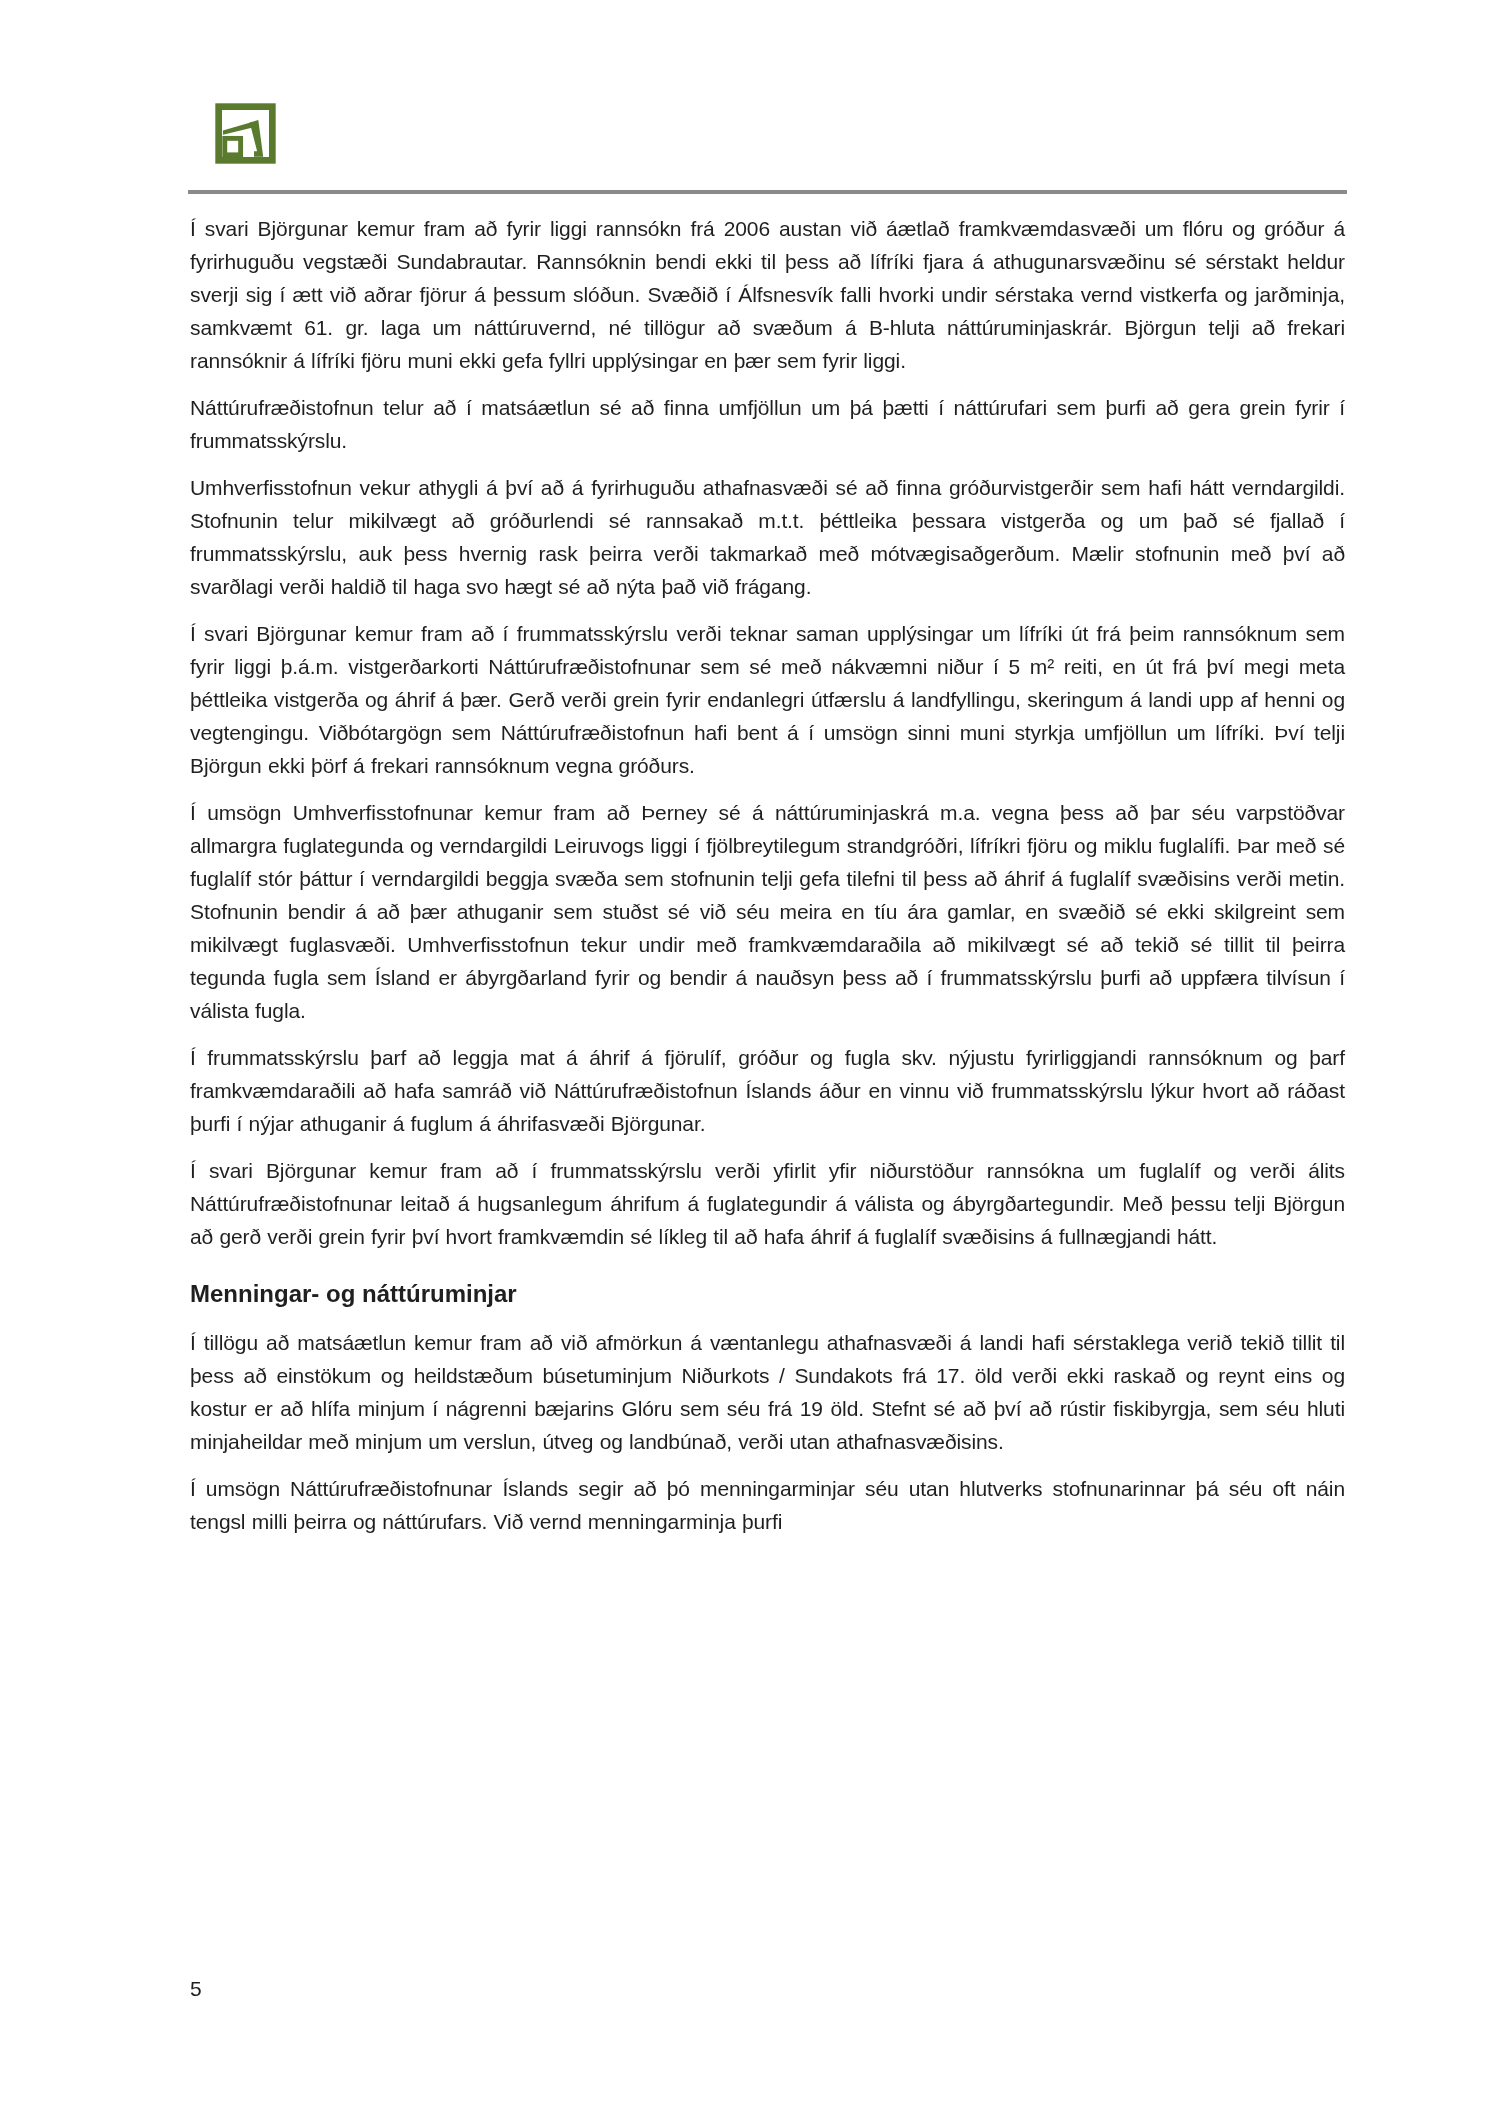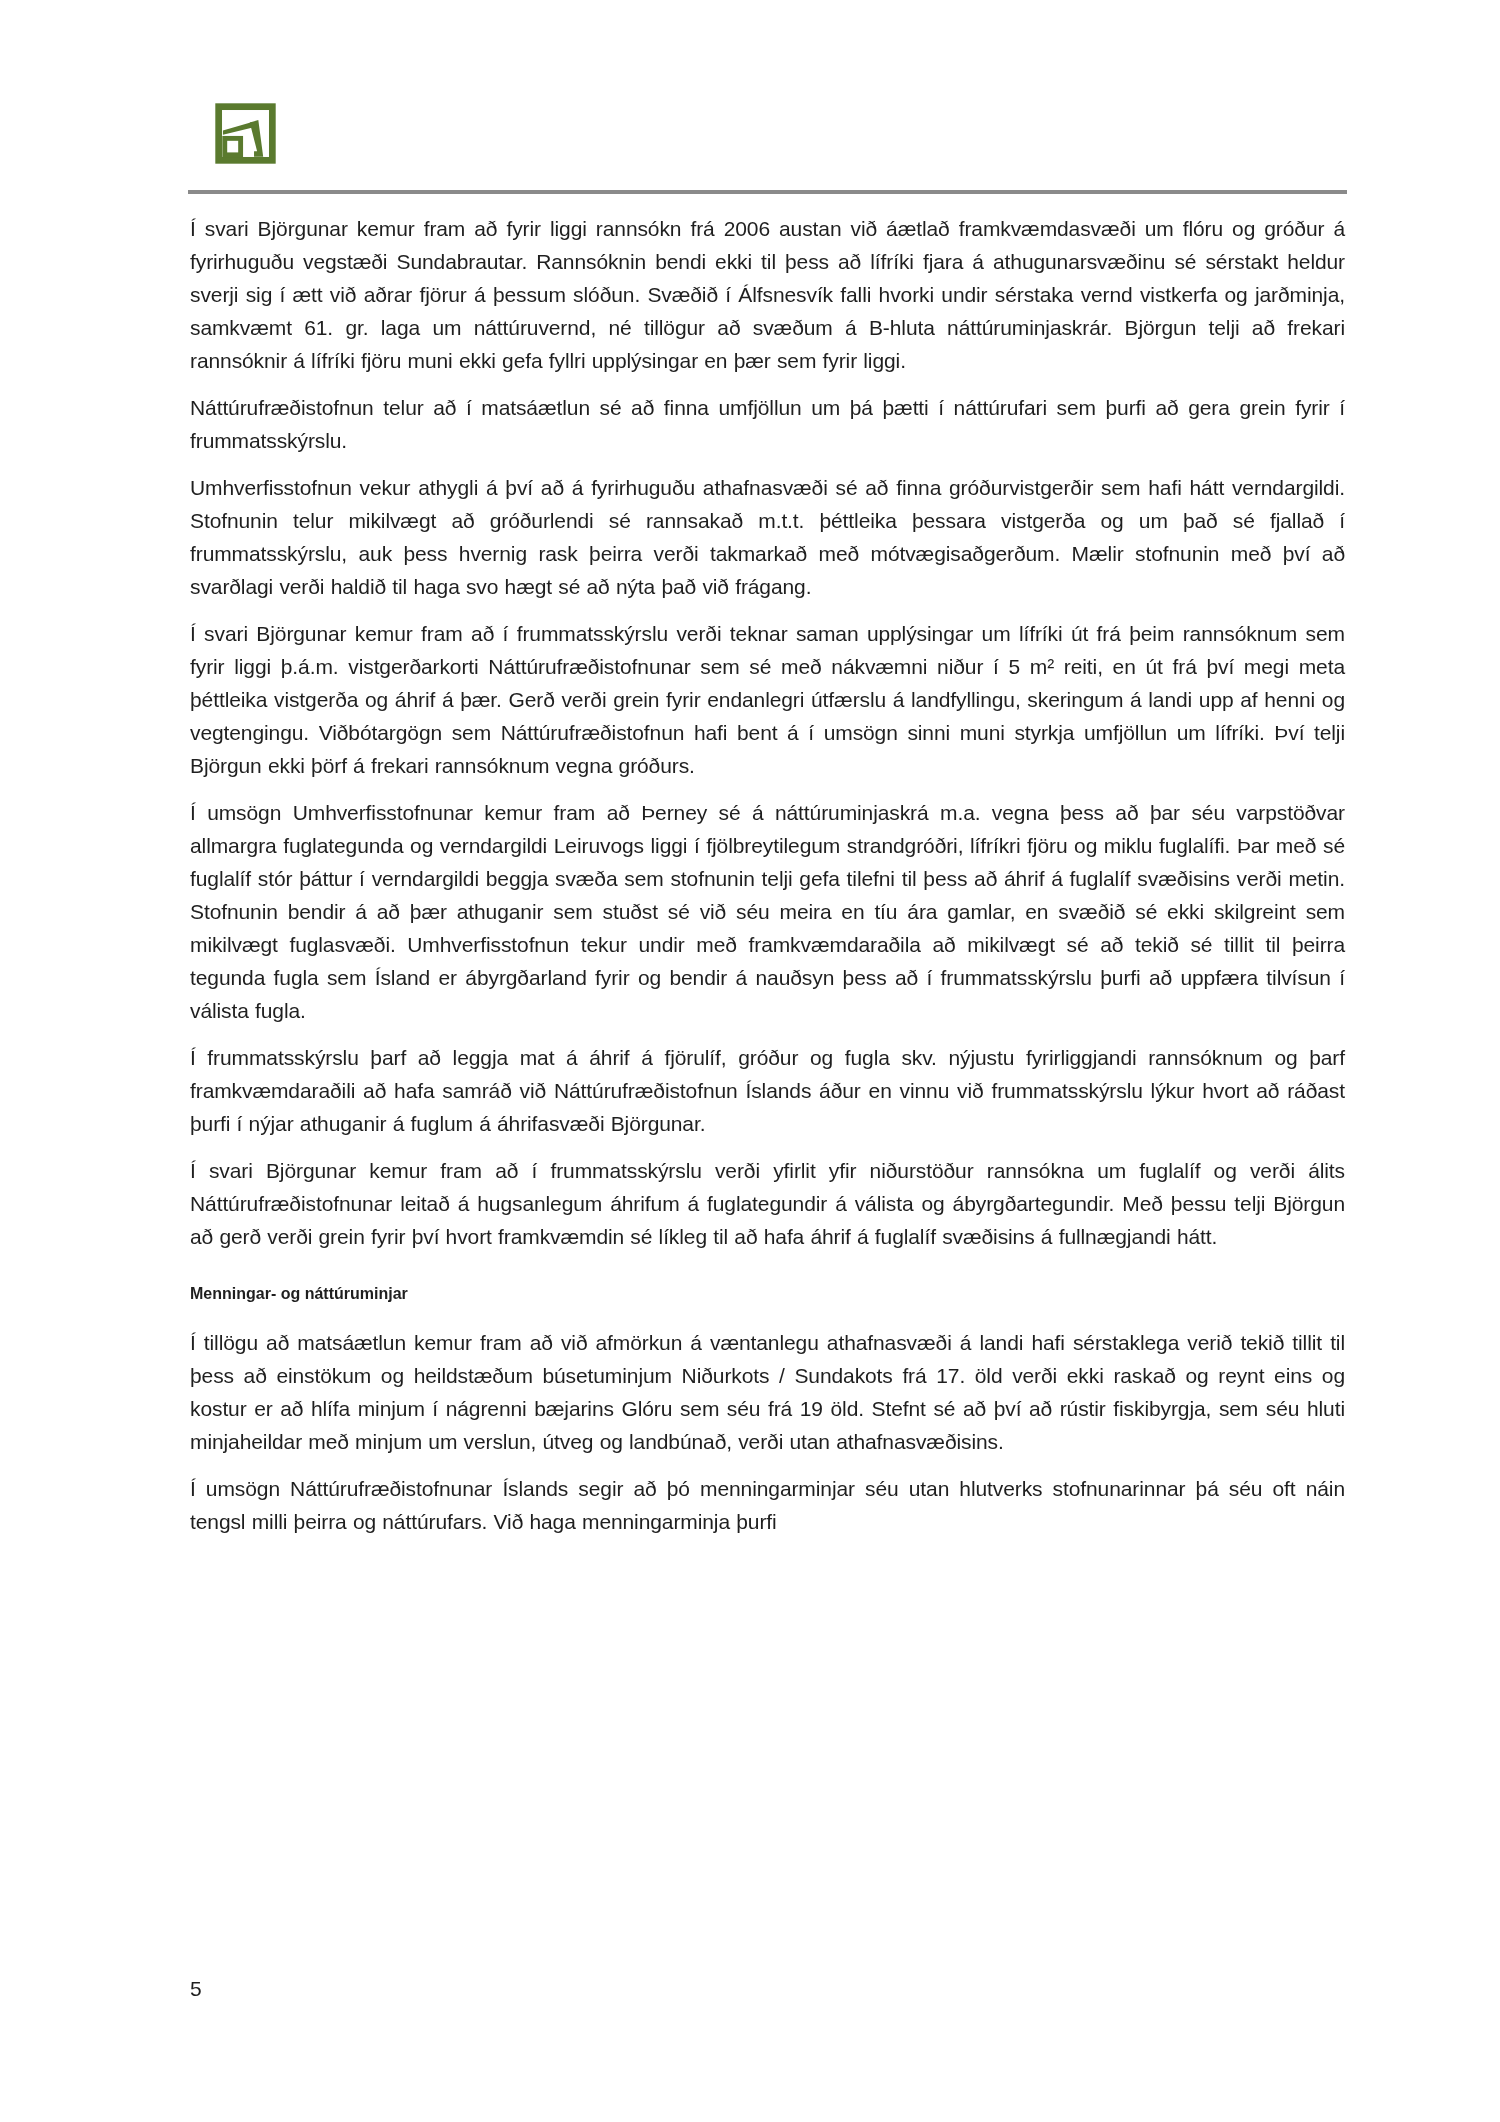--- a/index.html
+++ b/index.html
@@ -51,7 +51,7 @@
     word-spacing: 0.5px;
   }
   .section-heading {
-    font-size: 16px;
+    font-size: 24px;
     line-height: 30px;
     font-weight: bold;
     margin: 26px 0 17px 0;

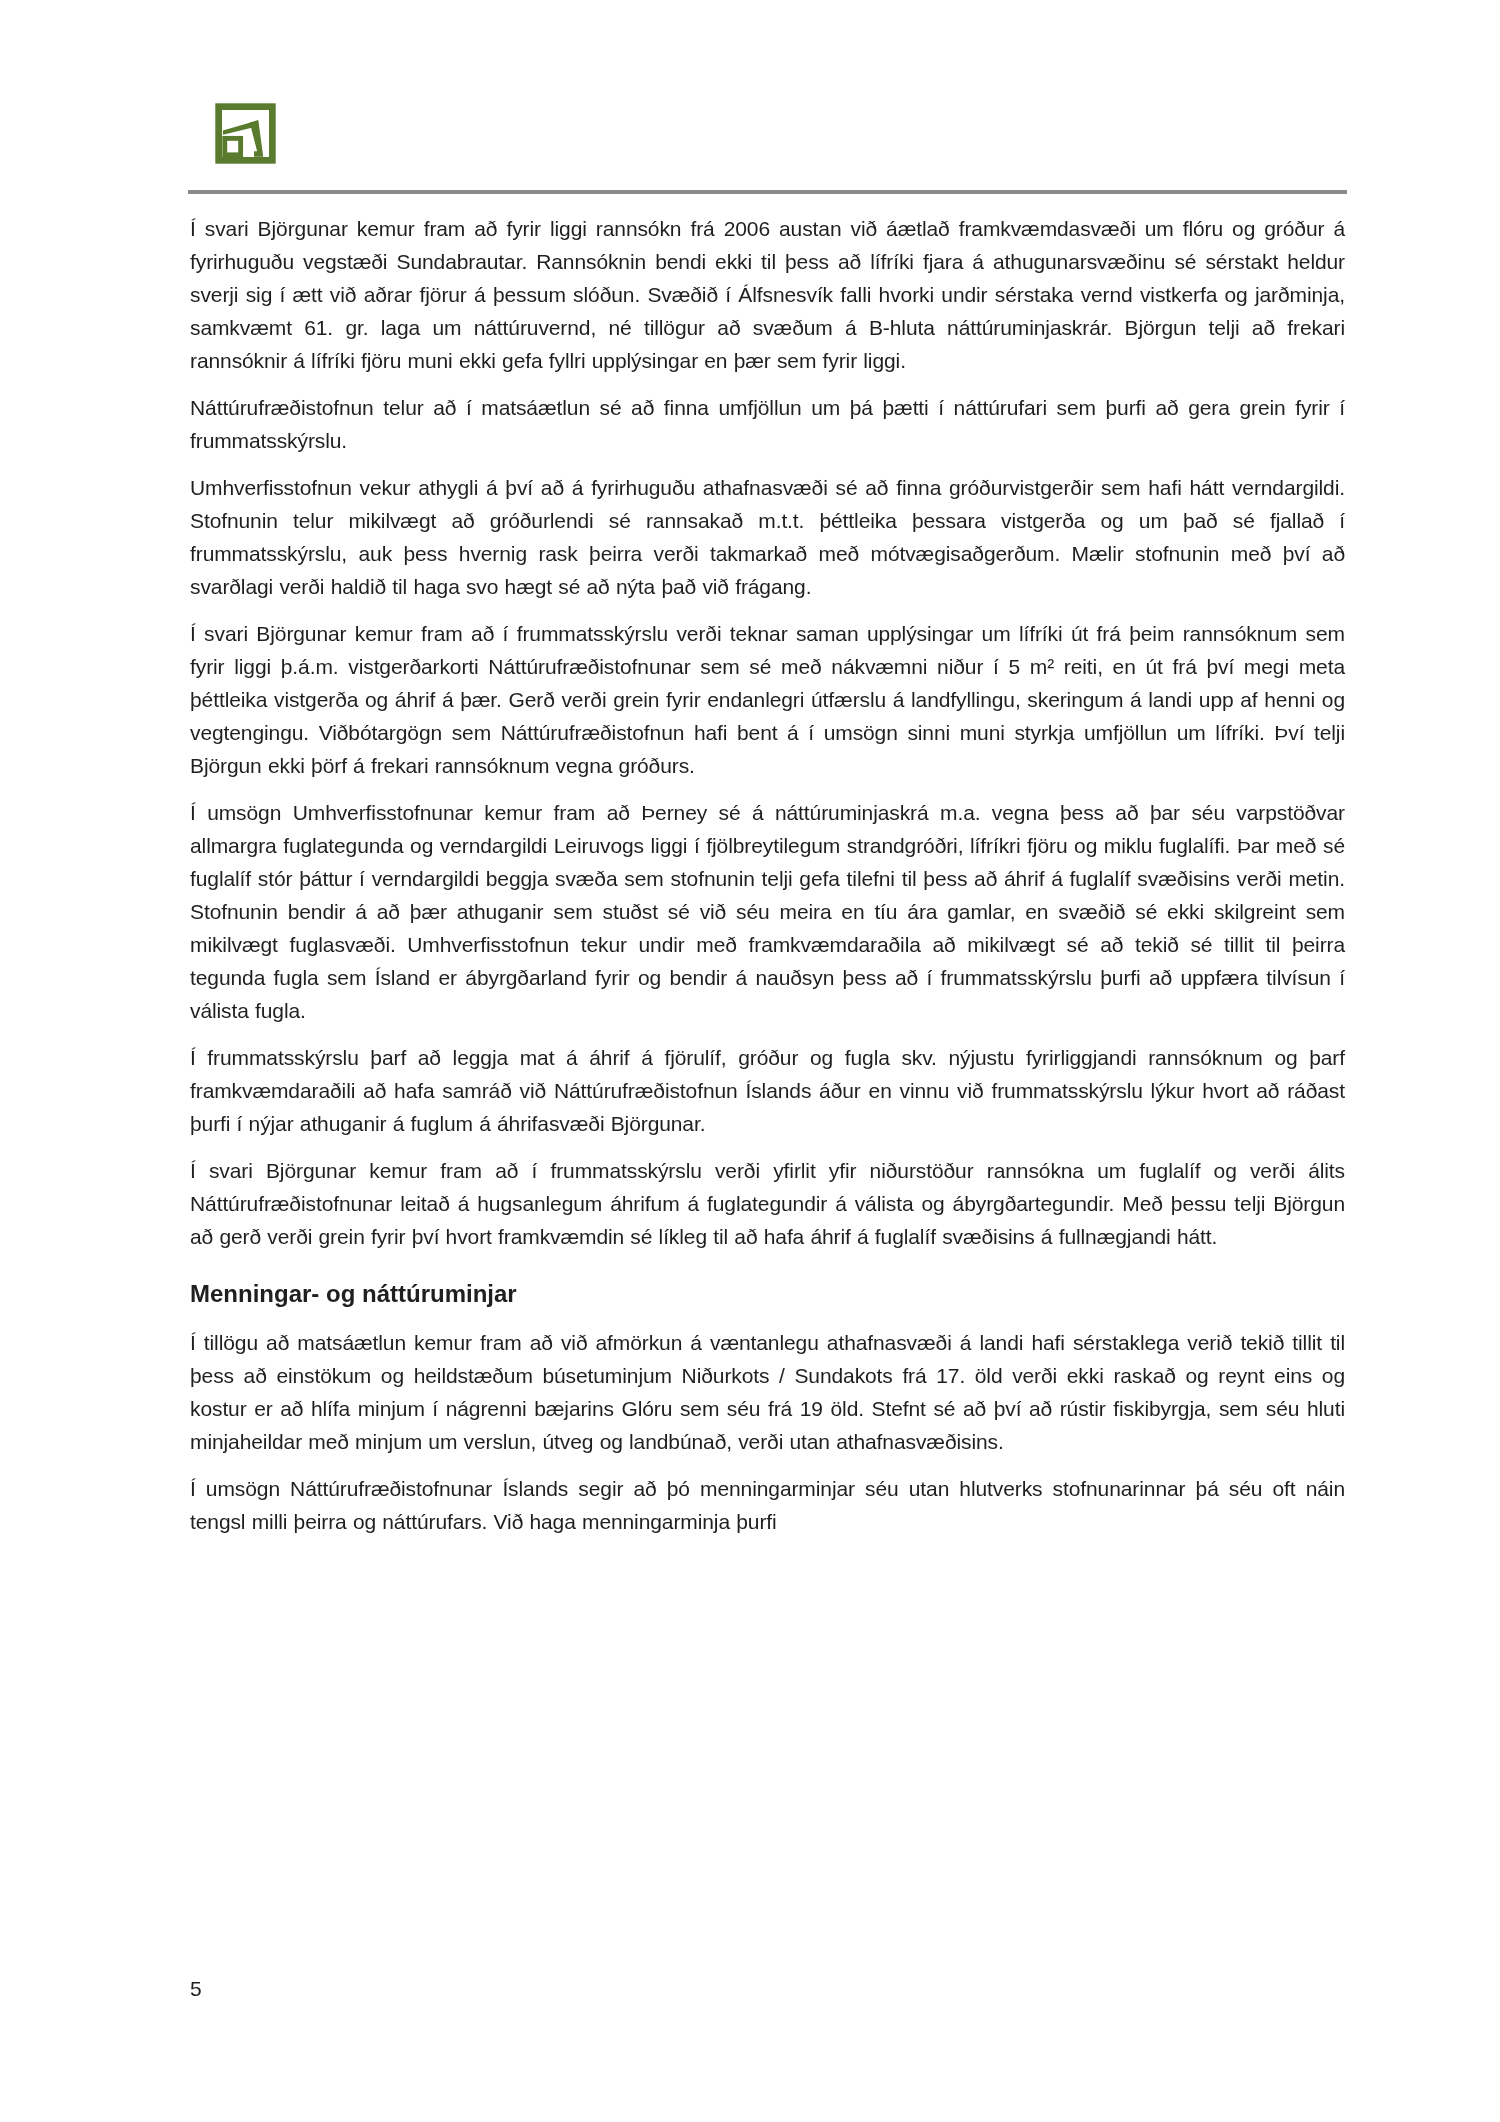--- a/index.html
+++ b/index.html
@@ -91,7 +91,7 @@
     <p class="body-text">Í svari Björgunar kemur fram að í frummatsskýrslu verði yfirlit yfir niðurstöður rannsókna um fuglalíf og verði álits Náttúrufræðistofnunar leitað á hugsanlegum áhrifum á fuglategundir á válista og ábyrgðartegundir. Með þessu telji Björgun að gerð verði grein fyrir því hvort framkvæmdin sé líkleg til að hafa áhrif á fuglalíf svæðisins á fullnægjandi hátt.</p>
     <h2 class="section-heading">Menningar- og náttúruminjar</h2>
     <p class="body-text">Í tillögu að matsáætlun kemur fram að við afmörkun á væntanlegu athafnasvæði á landi hafi sérstaklega verið tekið tillit til þess að einstökum og heildstæðum búsetuminjum Niðurkots / Sundakots frá 17. öld verði ekki raskað og reynt eins og kostur er að hlífa minjum í nágrenni bæjarins Glóru sem séu frá 19 öld. Stefnt sé að því að rústir fiskibyrgja, sem séu hluti minjaheildar með minjum um verslun, útveg og landbúnað, verði utan athafnasvæðisins.</p>
-    <p class="body-text">Í umsögn Náttúrufræðistofnunar Íslands segir að þó menningarminjar séu utan hlutverks stofnunarinnar þá séu oft náin tengsl milli þeirra og náttúrufars. Við haga menningarminja þurfi</p>
+    <p class="body-text">Í umsögn Náttúrufræðistofnunar Íslands segir að þó menningarminjar séu utan hlutverks stofnunarinnar þá séu oft náin tengsl milli þeirra og náttúrufars. Við vernd menningarminja þurfi</p>
   </main>
 
   <div class="page-number">5</div>

